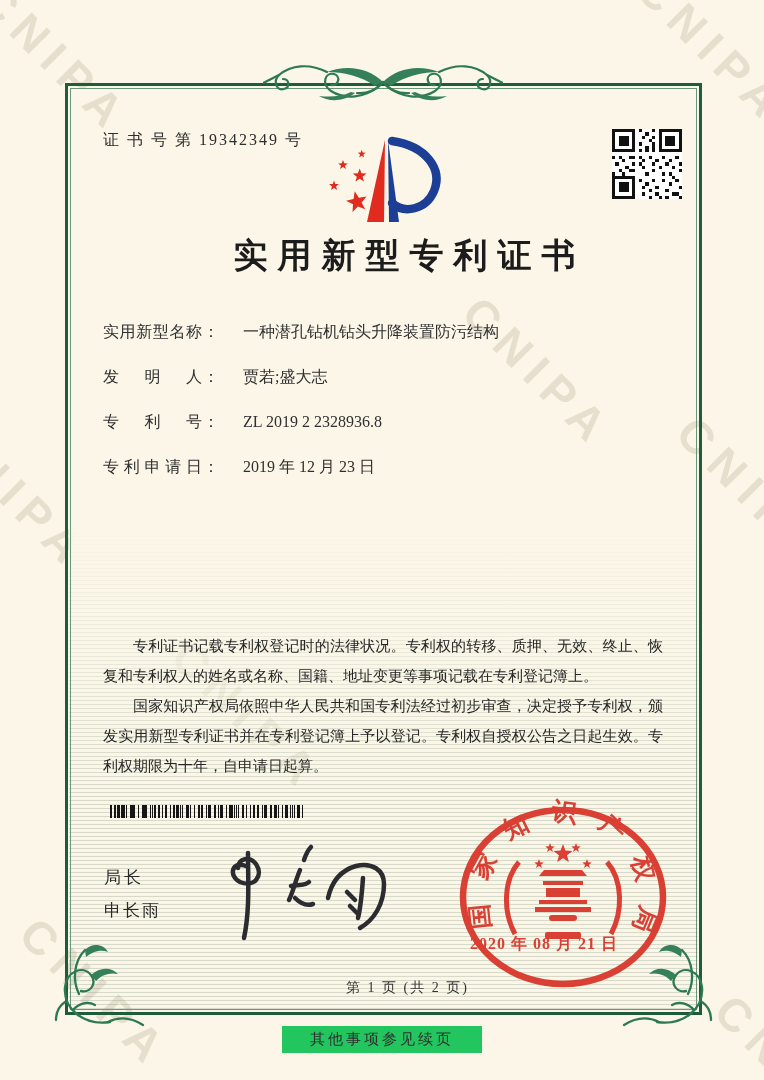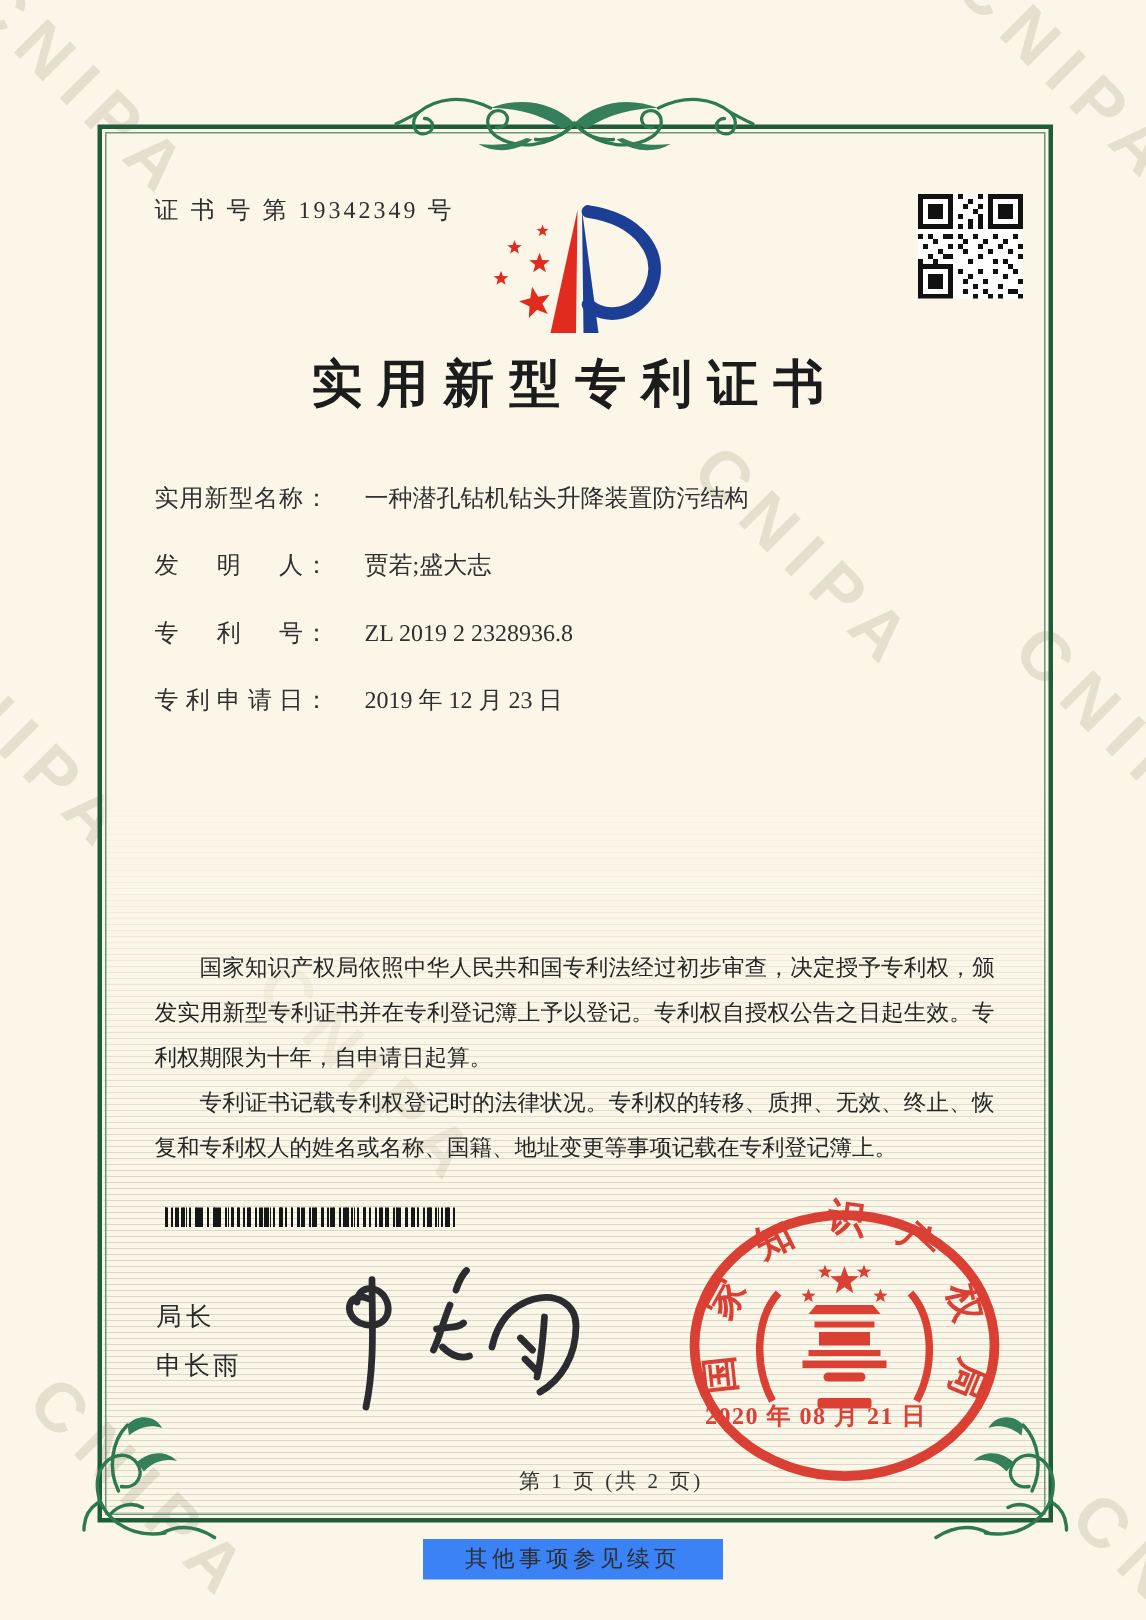--- a/index.html
+++ b/index.html
@@ -21,7 +21,7 @@
   .logo{position:absolute;left:326px;top:124px;z-index:4;}
   .qr{position:absolute;left:612px;top:129px;z-index:4;}
   .title{position:absolute;left:65px;width:637px;top:233px;z-index:4;text-align:center;
-      font-size:34px;font-weight:700;letter-spacing:10px;color:#1c1c1c;white-space:nowrap;}
+      font-size:34px;font-weight:700;letter-spacing:10px;color:#1c1c1c;white-space:nowrap;padding-left:26px;}
   .row{position:absolute;left:103px;z-index:4;font-size:16px;color:#303030;white-space:nowrap;}
   .lbl{display:inline-block;width:99px;text-align:justify;text-align-last:justify;}
   .colon{margin-left:1px;}

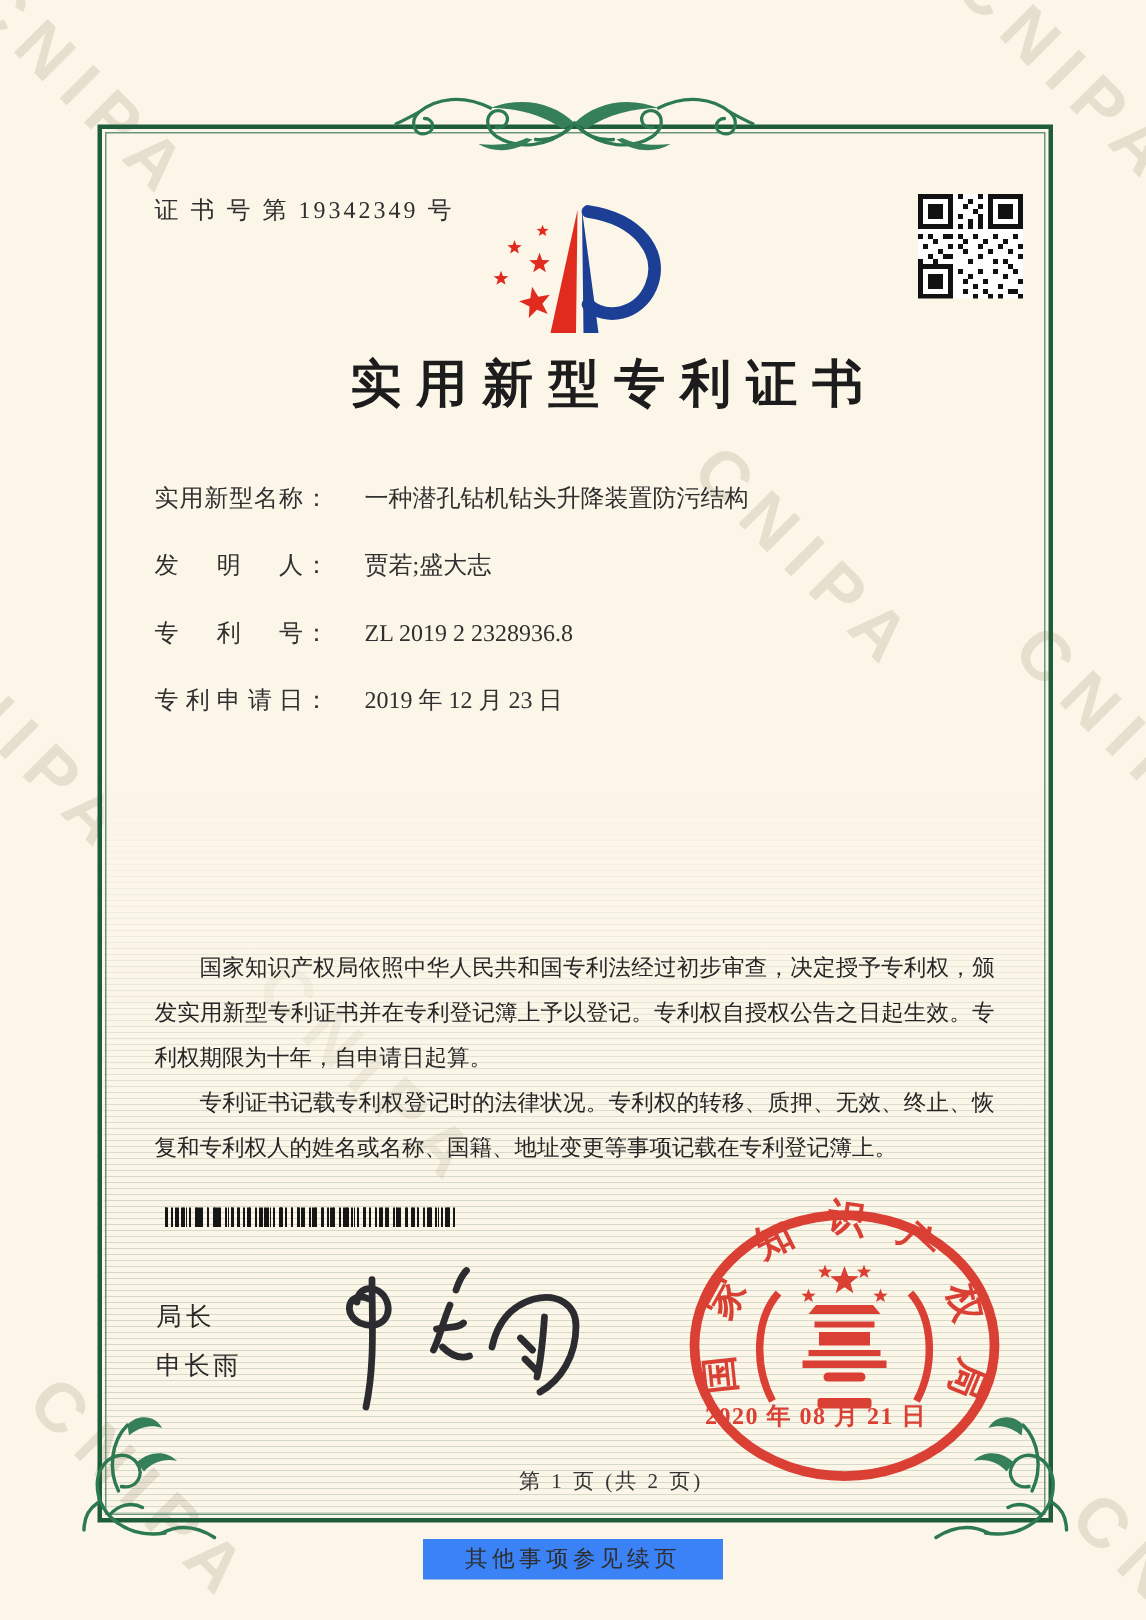--- a/index.html
+++ b/index.html
@@ -157,8 +157,8 @@
   </div>
 
   <div class="body-text">
+    <p>专利证书记载专利权登记时的法律状况。专利权的转移、质押、无效、终止、恢复和专利权人的姓名或名称、国籍、地址变更等事项记载在专利登记簿上。</p>
     <p>国家知识产权局依照中华人民共和国专利法经过初步审查，决定授予专利权，颁发实用新型专利证书并在专利登记簿上予以登记。专利权自授权公告之日起生效。专利权期限为十年，自申请日起算。</p>
-    <p>专利证书记载专利权登记时的法律状况。专利权的转移、质押、无效、终止、恢复和专利权人的姓名或名称、国籍、地址变更等事项记载在专利登记簿上。</p>
   </div>
 
   <div class="barcode"></div>

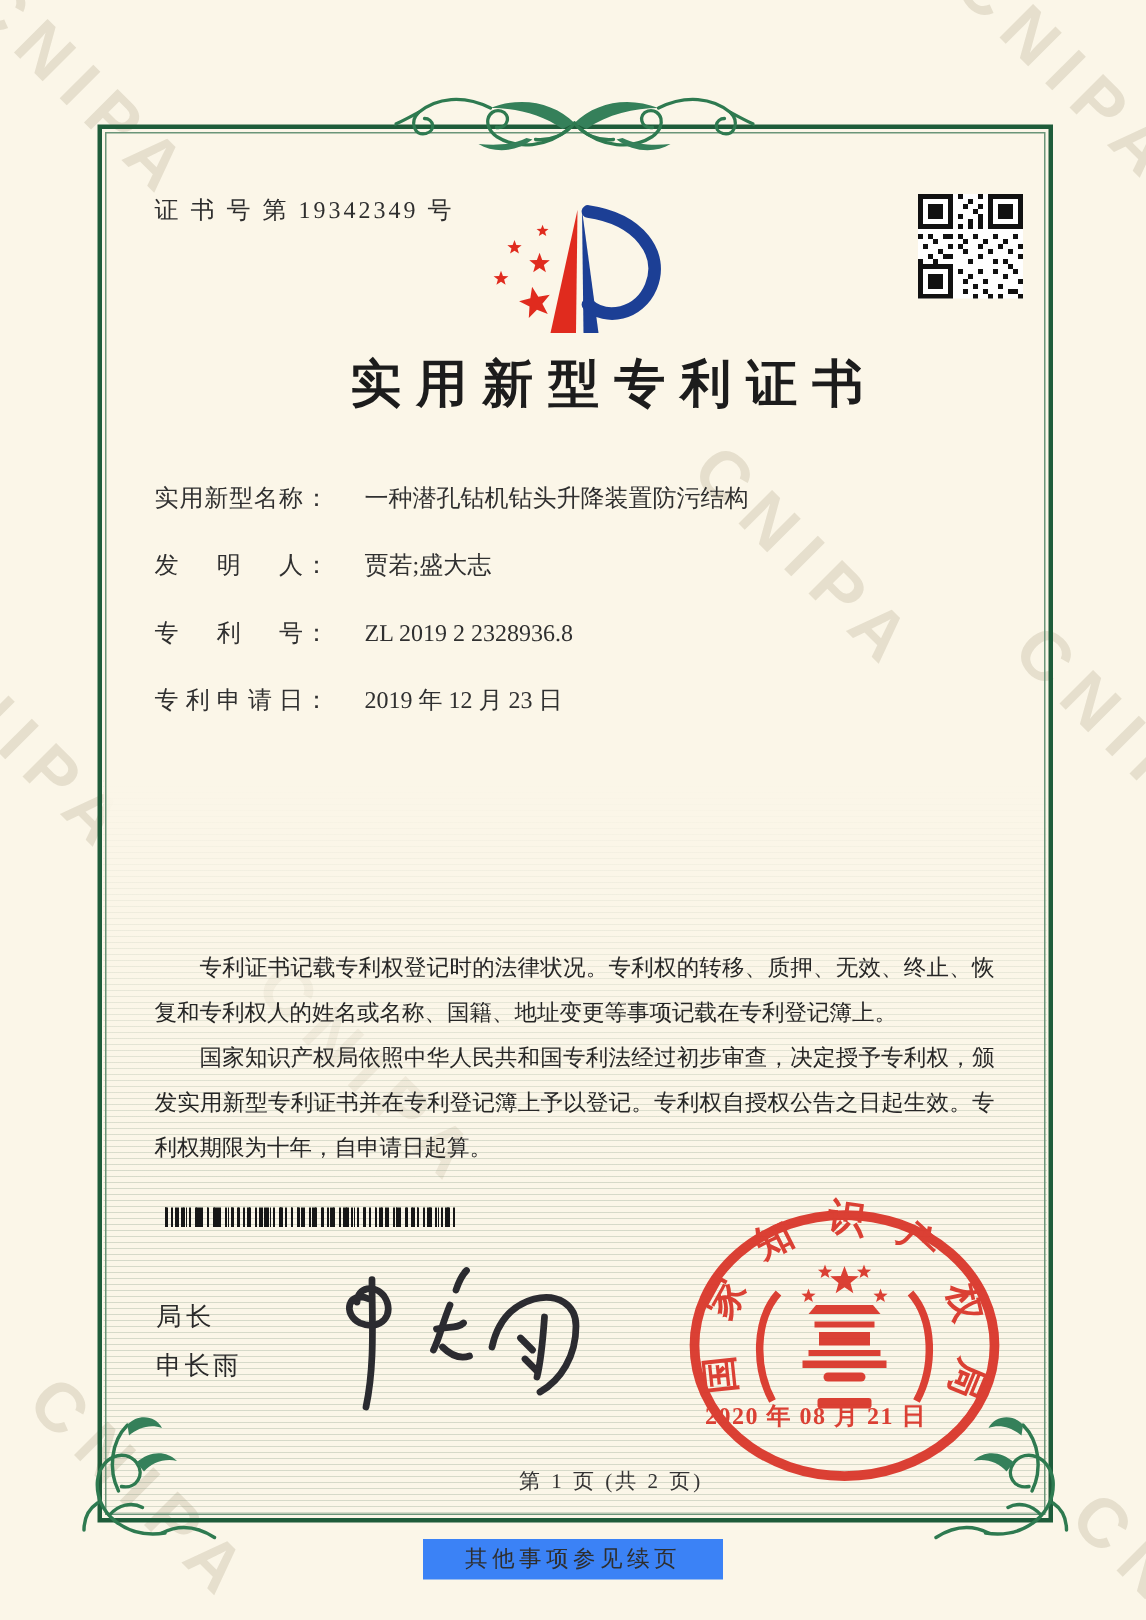--- a/index.html
+++ b/index.html
@@ -41,7 +41,7 @@
   .page-info{position:absolute;left:65px;width:685px;top:979px;z-index:4;text-align:center;
       font-size:14px;letter-spacing:2px;color:#333;}
   .footer-note{position:absolute;left:0;right:0;top:1026px;z-index:4;text-align:center;}
-  .footer-note span{display:inline-block;background:#3b82f6;padding:4px 28px;font-size:15px;
+  .footer-note span{display:inline-block;background:#22c55e;padding:4px 28px;font-size:15px;
       letter-spacing:3px;color:#2e2e2e;}
   .mirror{transform:scaleX(-1);}
 </style>

